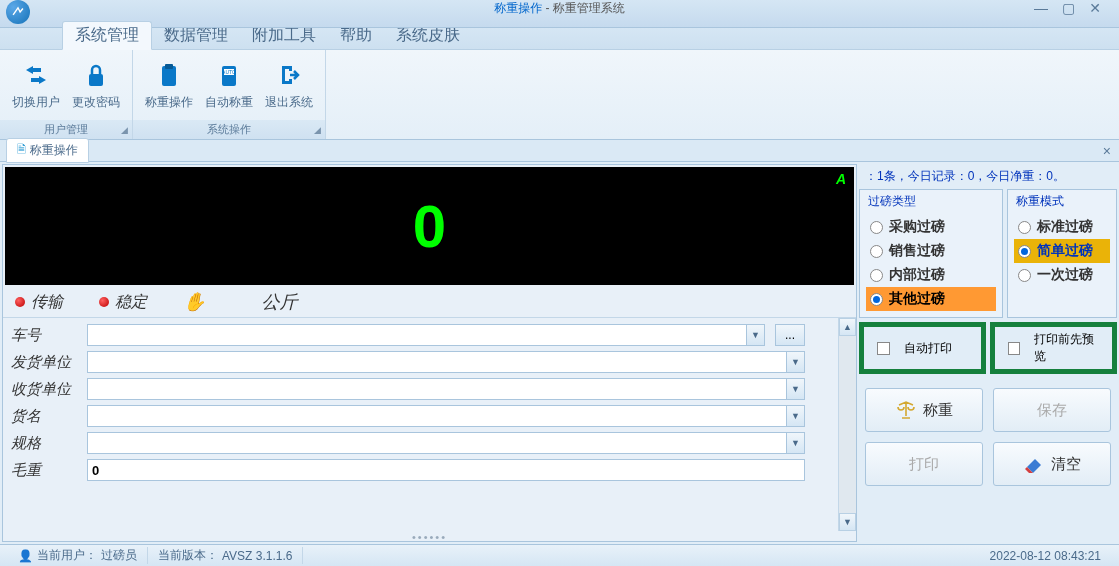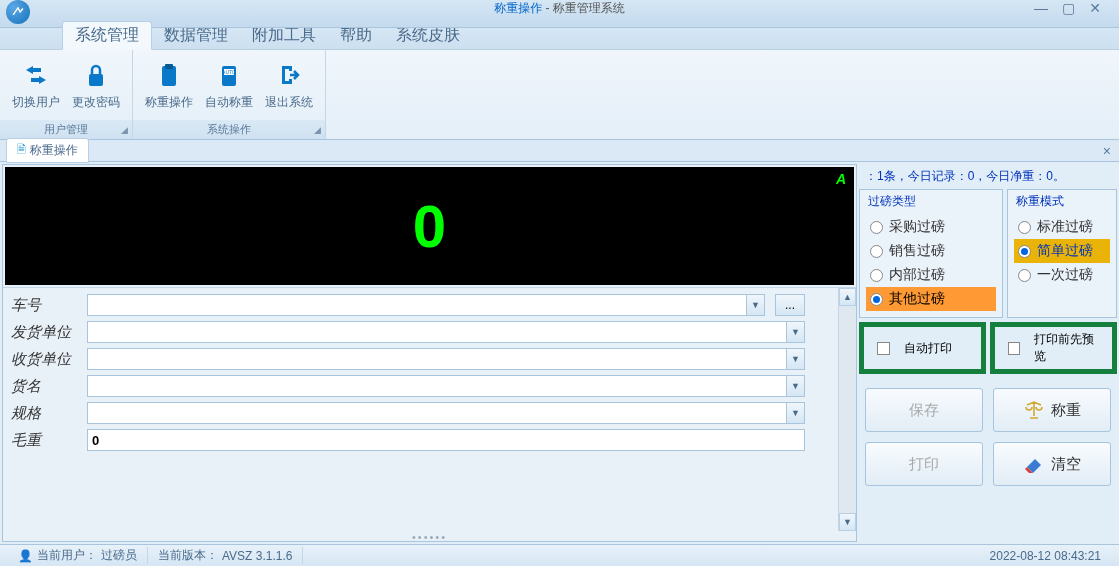--- a/index.html
+++ b/index.html
@@ -72,7 +72,7 @@
     .box-title { font-size: 12px; color: #0033bb; padding: 3px 8px; }
     .type-box { flex: 1; }
     .mode-box { width: 110px; }
-    .radio-list { padding: 2px 6px 6px; }
+    .radio-list { padding: 2px 6px 6px; font-weight: bold; }
     .radio-item { display: flex; align-items: center; gap: 6px; padding: 3px 4px; font-size: 14px; color: #333; cursor: pointer; }
     .radio-item.selected-orange { background: #ff9933; color: #000000; }
     .radio-item.selected-yellow { background: #eab308; color: #0033bb; }

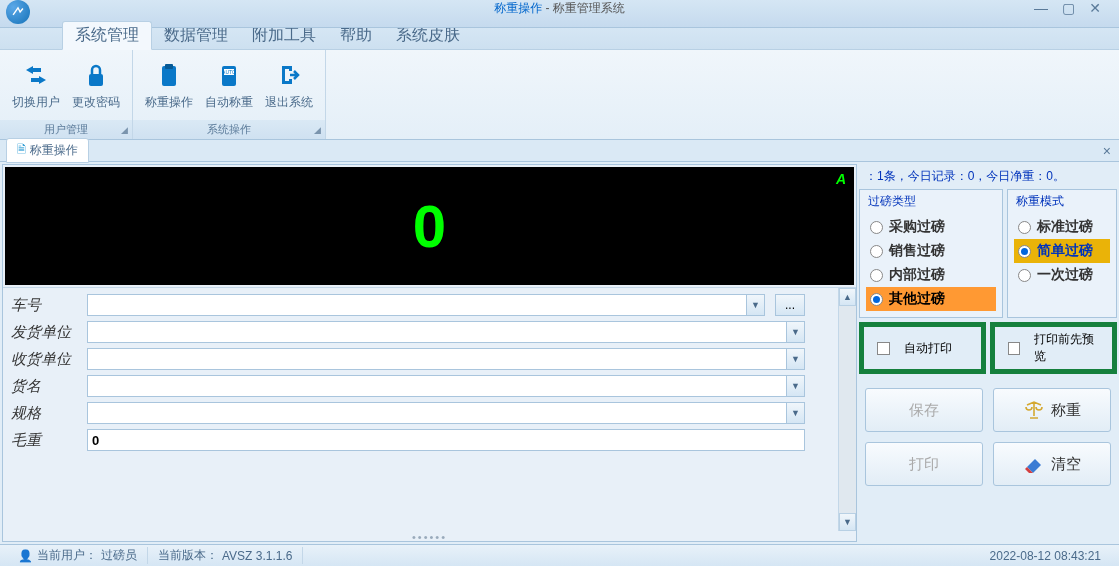--- a/index.html
+++ b/index.html
@@ -194,6 +194,20 @@
       <div class="weight-value">0</div>
       <div class="display-letter">A</div>
     </div>
+    <div class="status-row">
+      <div class="status-item">
+          <span class="led red"></span>
+          <span>传输</span>
+        </div>
+      <div class="status-item">
+          <span class="led red"></span>
+          <span>稳定</span>
+        </div>
+      <div class="status-item">
+          <span class="hand-icon">✋</span>
+        </div>
+      <div class="unit-label">公斤</div>
+    </div>
     <div class="form-area">
       <div class="form-fields">
         <div class="form-row">

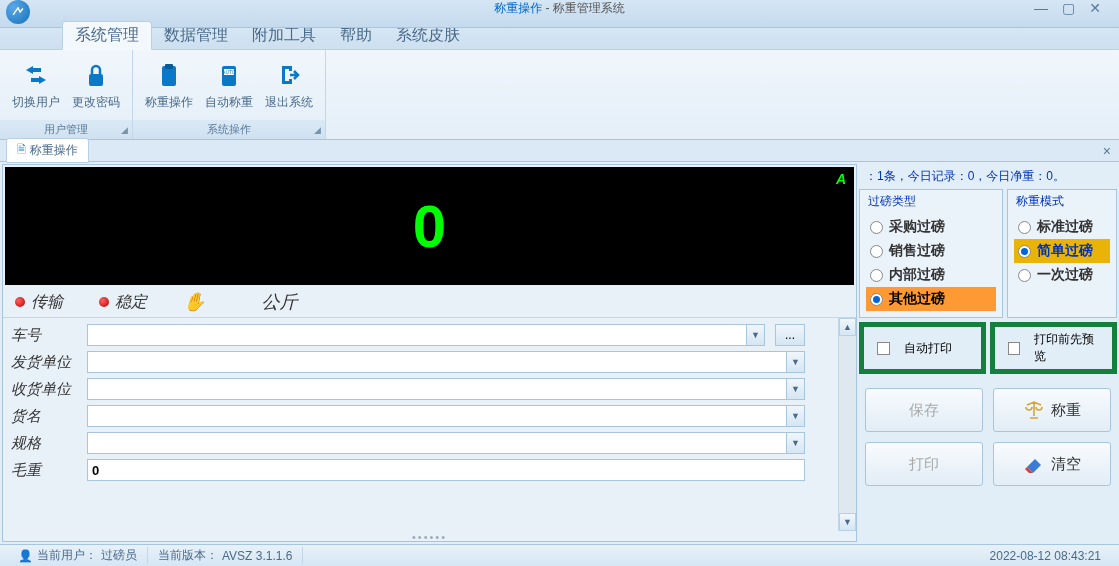--- a/index.html
+++ b/index.html
@@ -313,9 +313,6 @@
         </div>
     </div>
     <div class="action-buttons">
-      <div class="action-btn disabled">
-          <span>保存</span>
-        </div>
       <div class="action-btn">
         <span class="btn-icon">
             <svg width="22" height="22" viewBox="0 0 22 22">
@@ -324,6 +321,9 @@
           </span>
         <span>称重</span>
       </div>
+      <div class="action-btn disabled">
+          <span>保存</span>
+        </div>
       <div class="action-btn disabled">
           <span>打印</span>
         </div>

